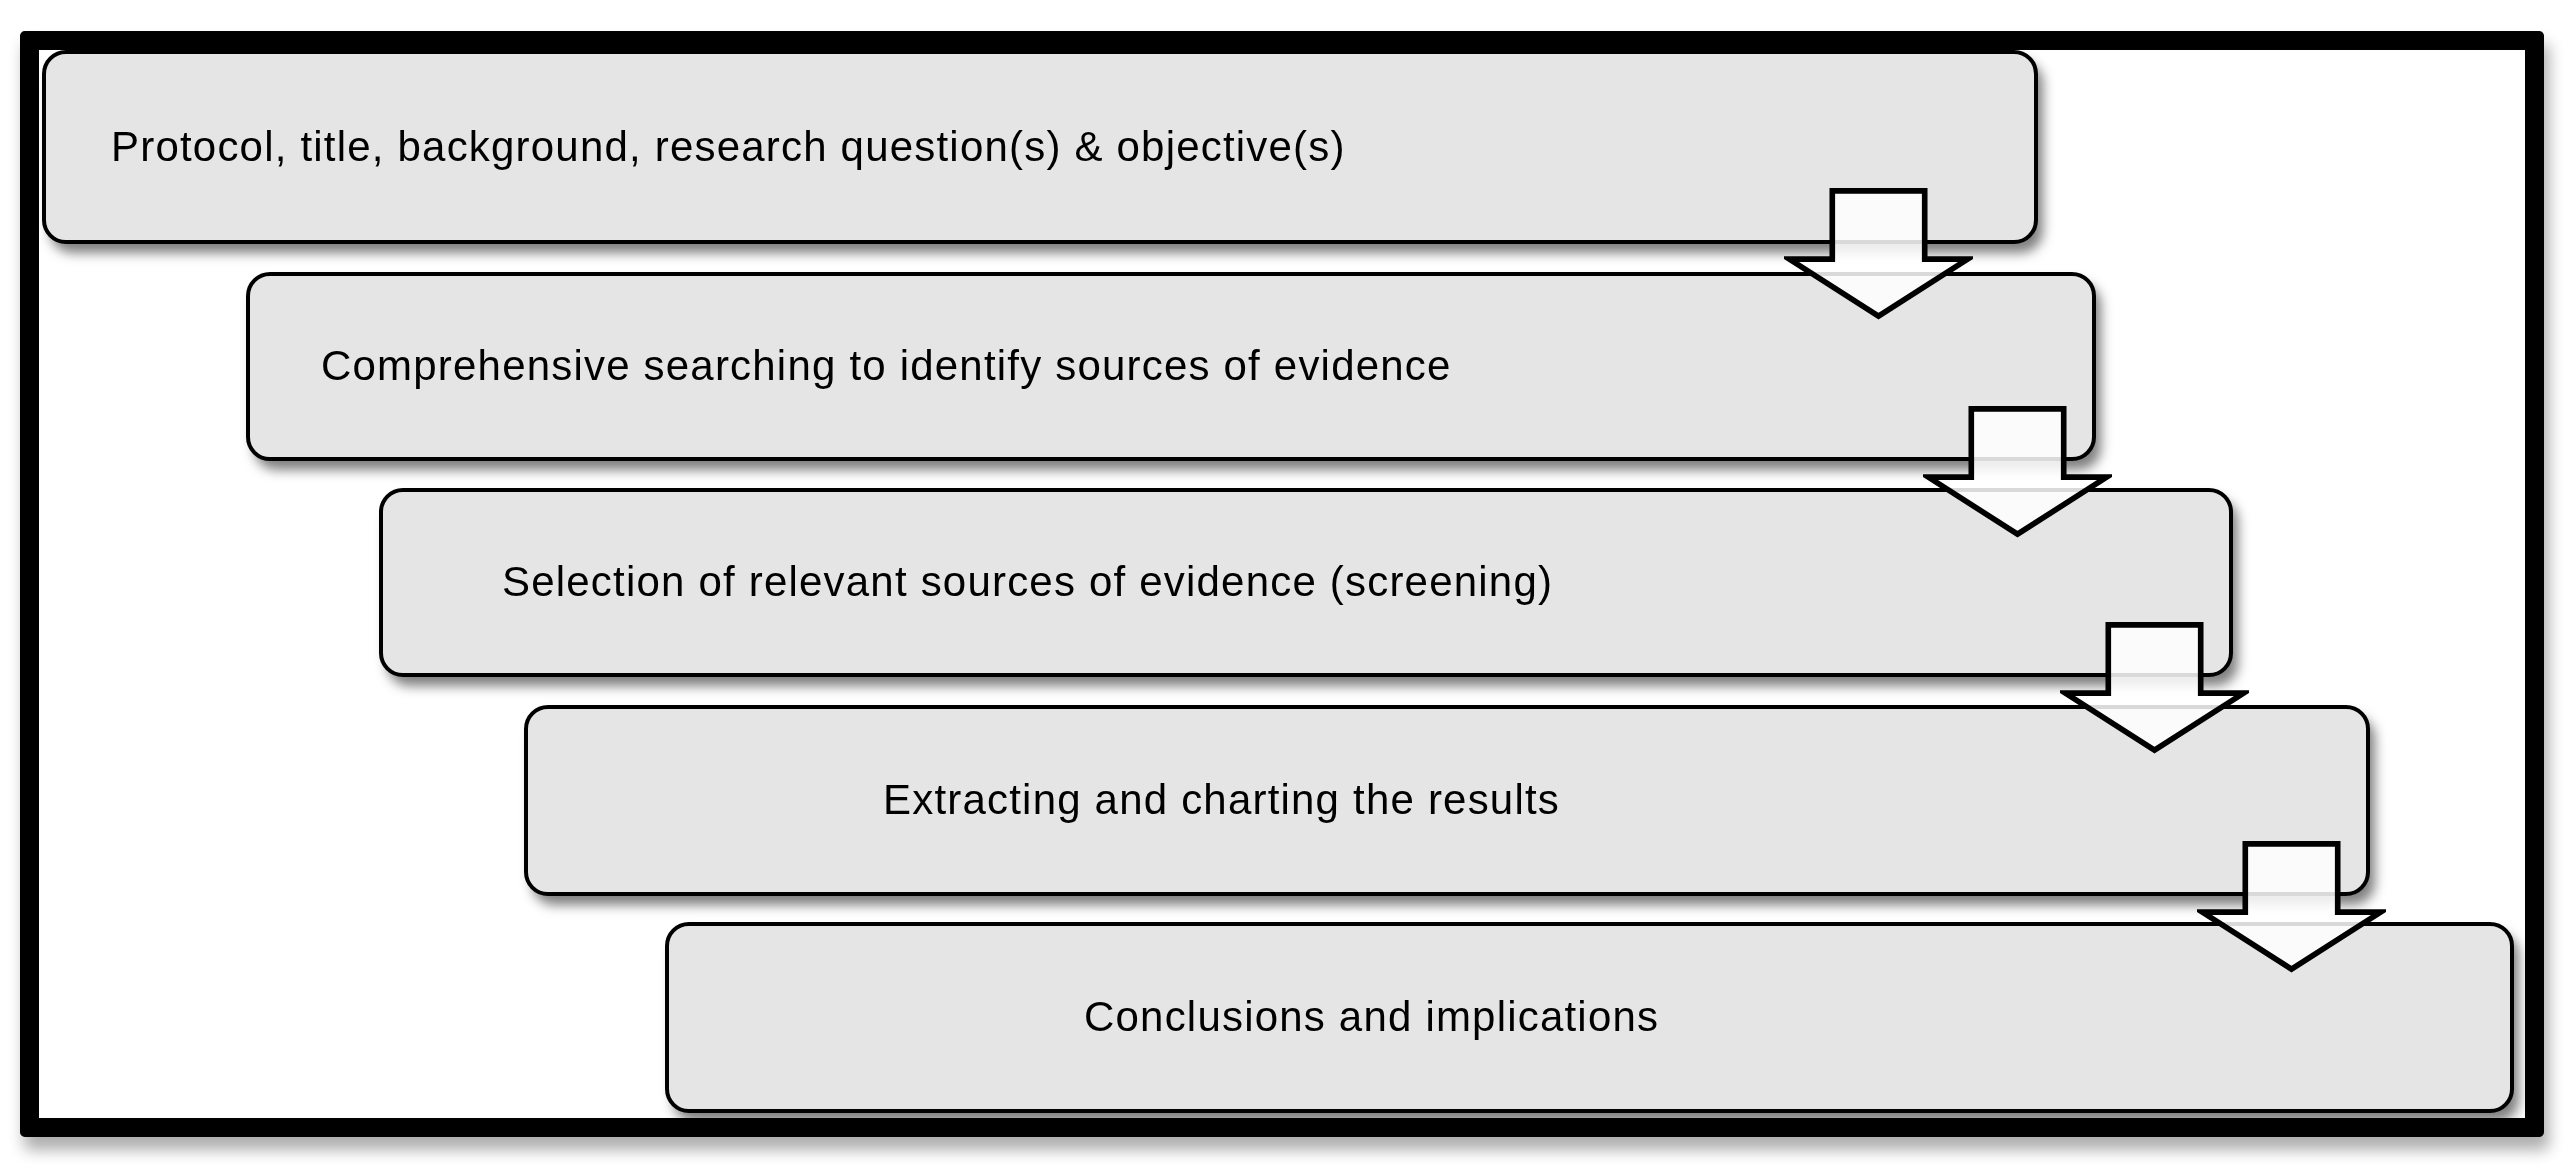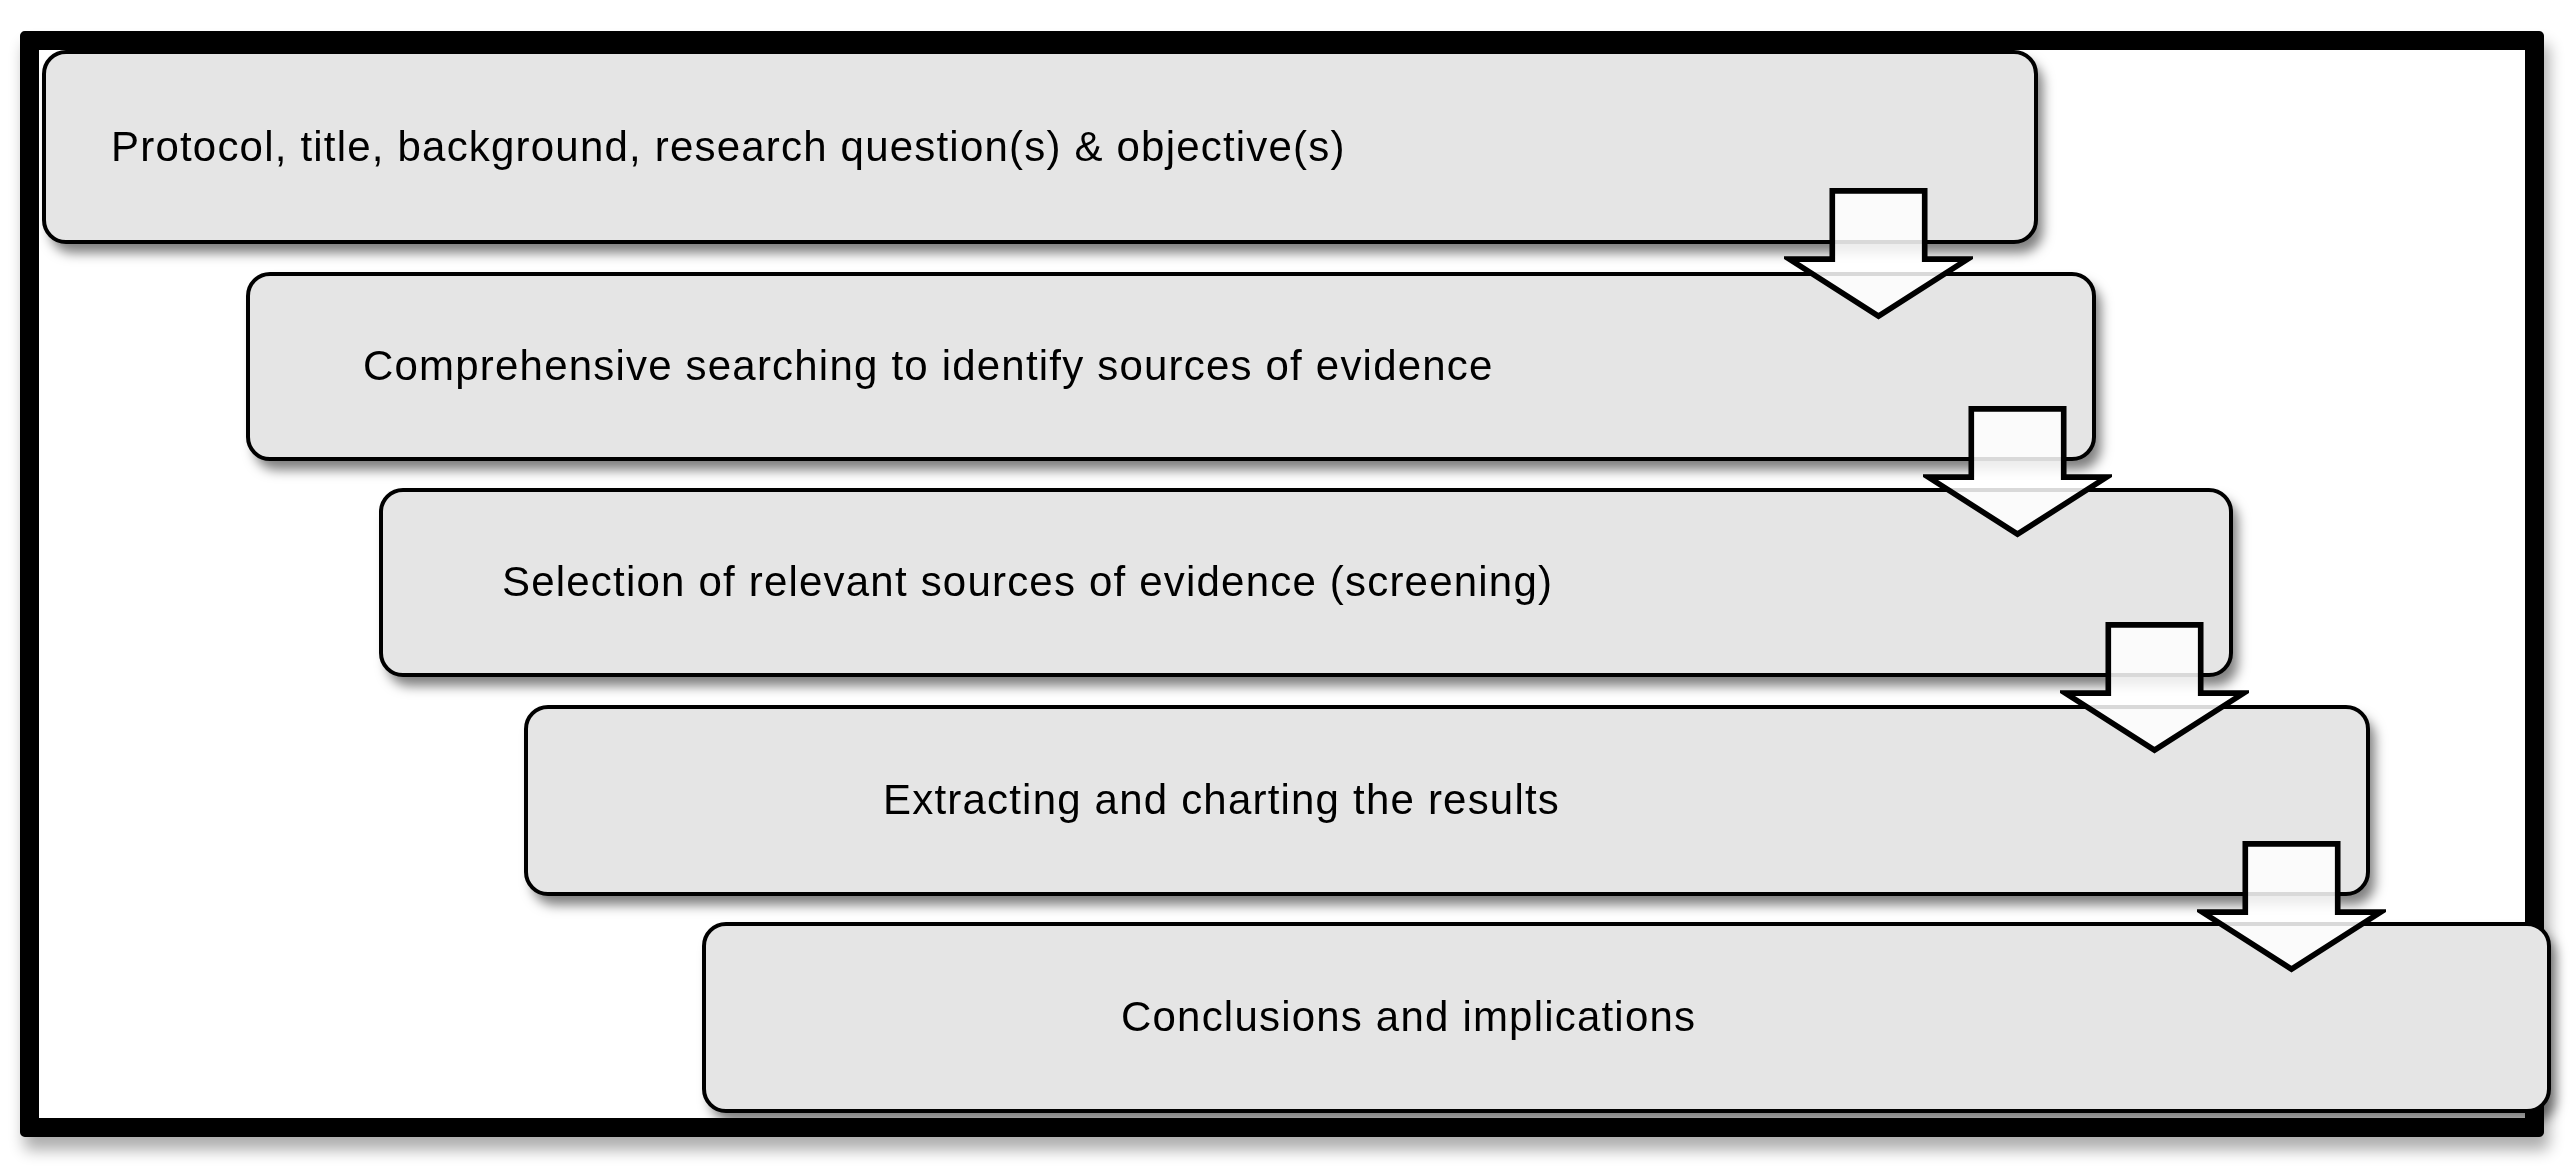--- a/index.html
+++ b/index.html
@@ -52,7 +52,7 @@
   }
   
   #box-1 { left: 42px;  top: 50px;   width: 1996px; height: 194px; padding-left: 65px;  }
-  #box-2 { left: 246px; top: 272px;  width: 1850px; height: 189px; padding-left: 113px;  }
+  #box-2 { left: 246px; top: 272px;  width: 1850px; height: 189px; padding-left: 71px;  }
   #box-3 { left: 379px; top: 488px;  width: 1854px; height: 189px; padding-left: 119px; }
   #box-4 { left: 524px; top: 705px;  width: 1846px; height: 191px; padding-left: 355px; }
   #box-5 { left: 665px; top: 922px; width: 1849px; height: 191px; padding-left: 415px; margin-left: 37px; }

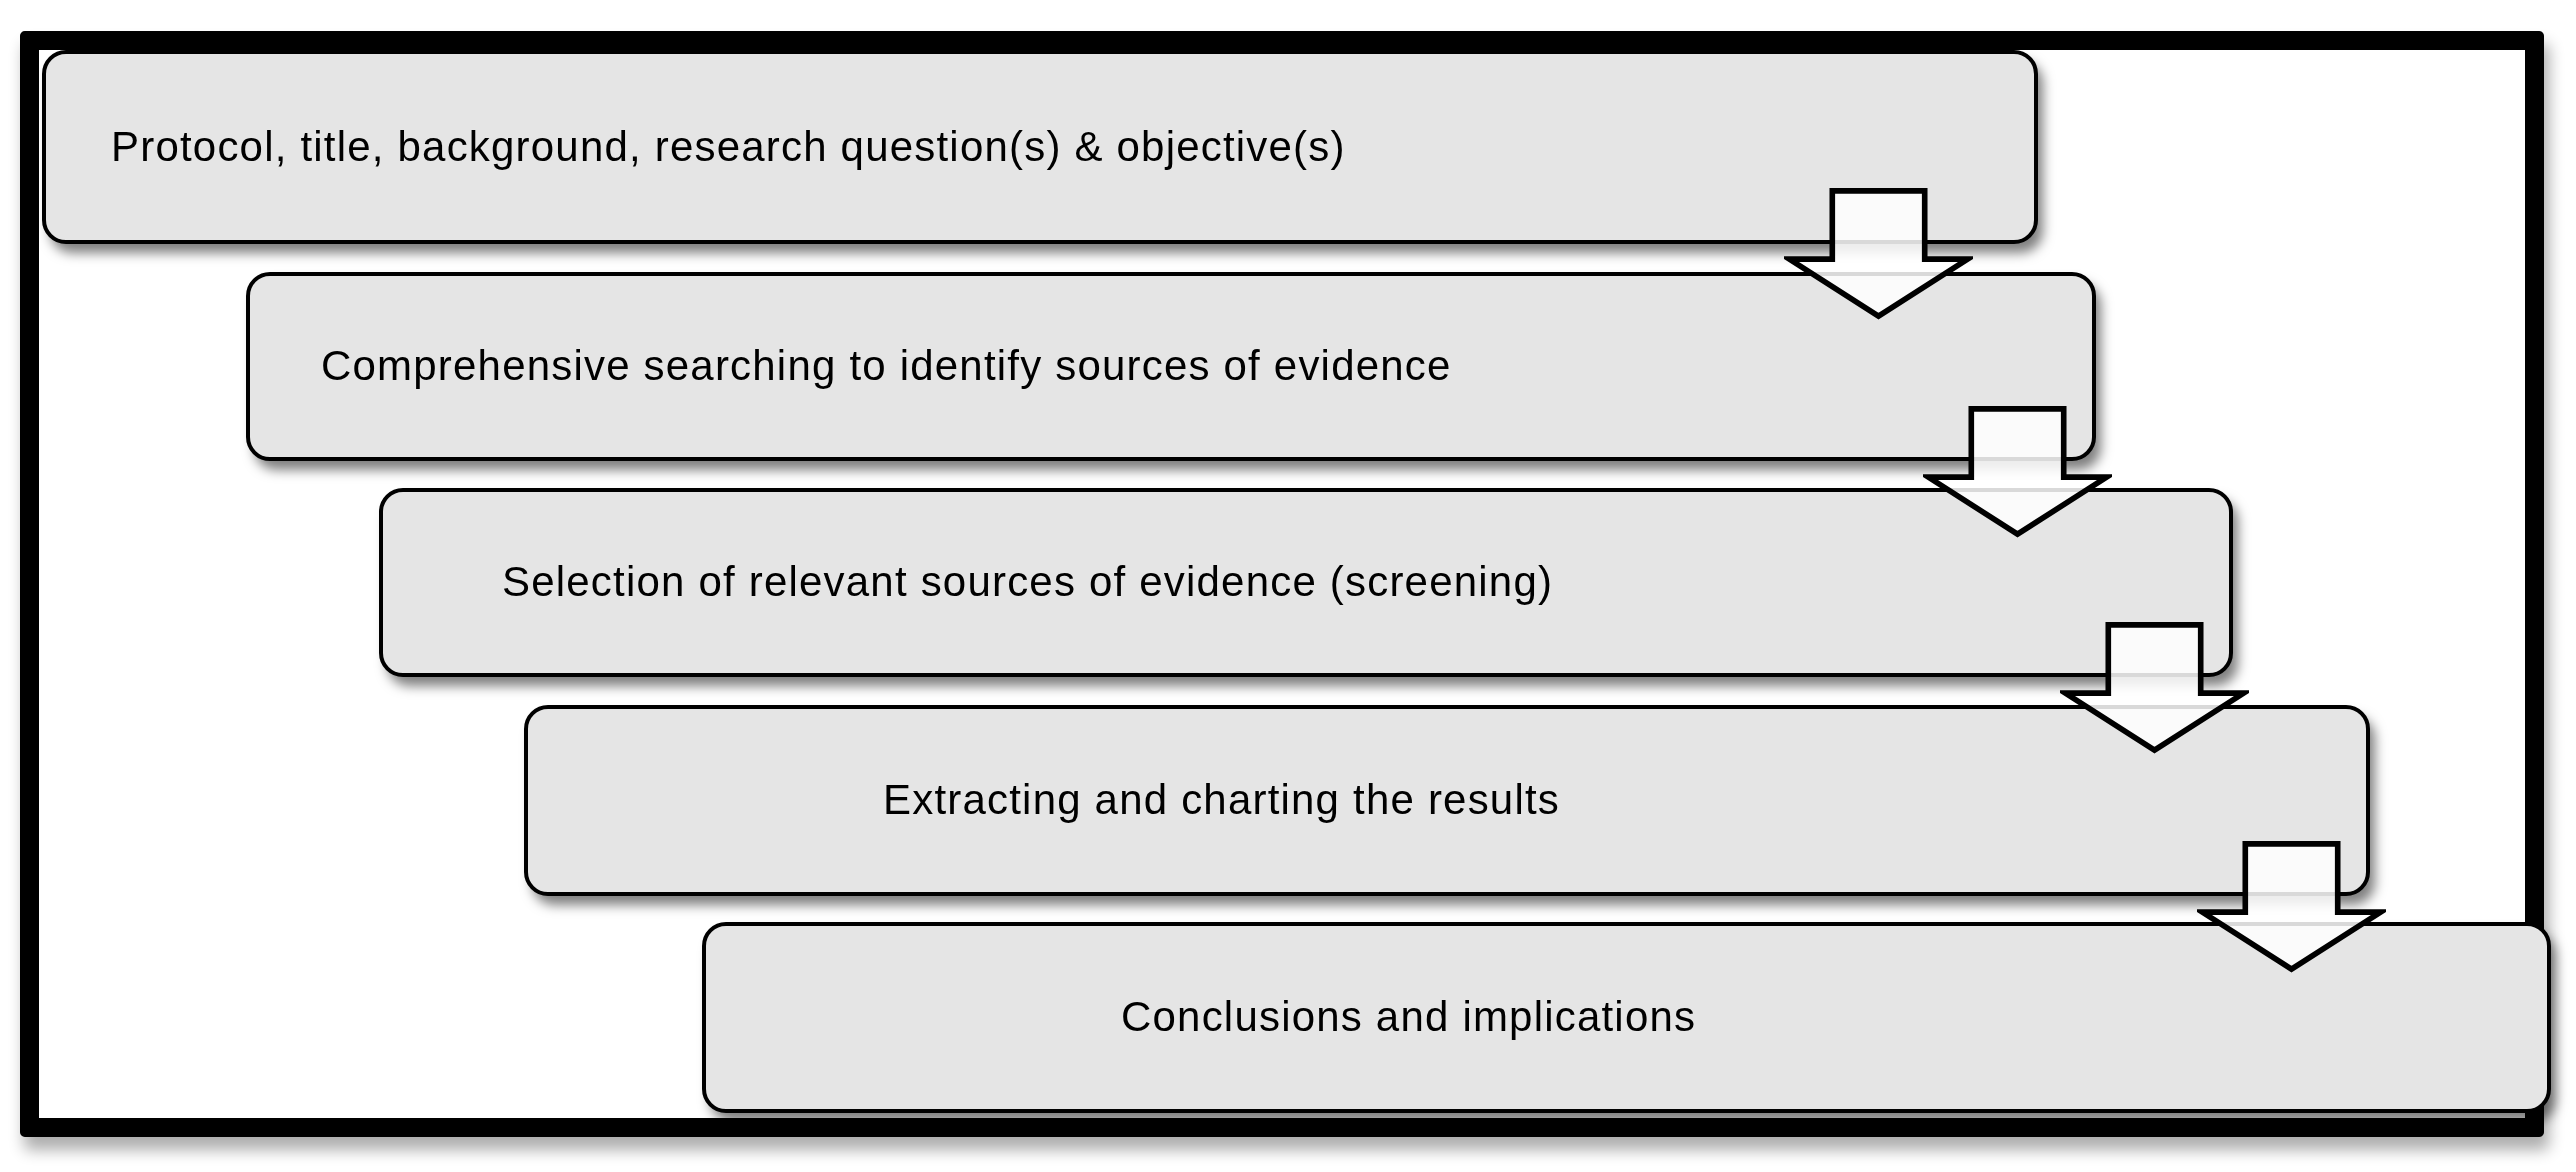--- a/index.html
+++ b/index.html
@@ -55,7 +55,7 @@
   #box-2 { left: 246px; top: 272px;  width: 1850px; height: 189px; padding-left: 71px;  }
   #box-3 { left: 379px; top: 488px;  width: 1854px; height: 189px; padding-left: 119px; }
   #box-4 { left: 524px; top: 705px;  width: 1846px; height: 191px; padding-left: 355px; }
-  #box-5 { left: 665px; top: 922px; width: 1849px; height: 191px; padding-left: 415px; margin-left: 37px; }
+  #box-5 { left: 665px; top: 922px; width: 1849px; height: 191px; padding-left: 415px; }
   #arrow-1 { left: 1784px; top: 186px;  }
   #arrow-2 { left: 1923px; top: 404px;  }
   #arrow-3 { left: 2060px; top: 620px;  }

